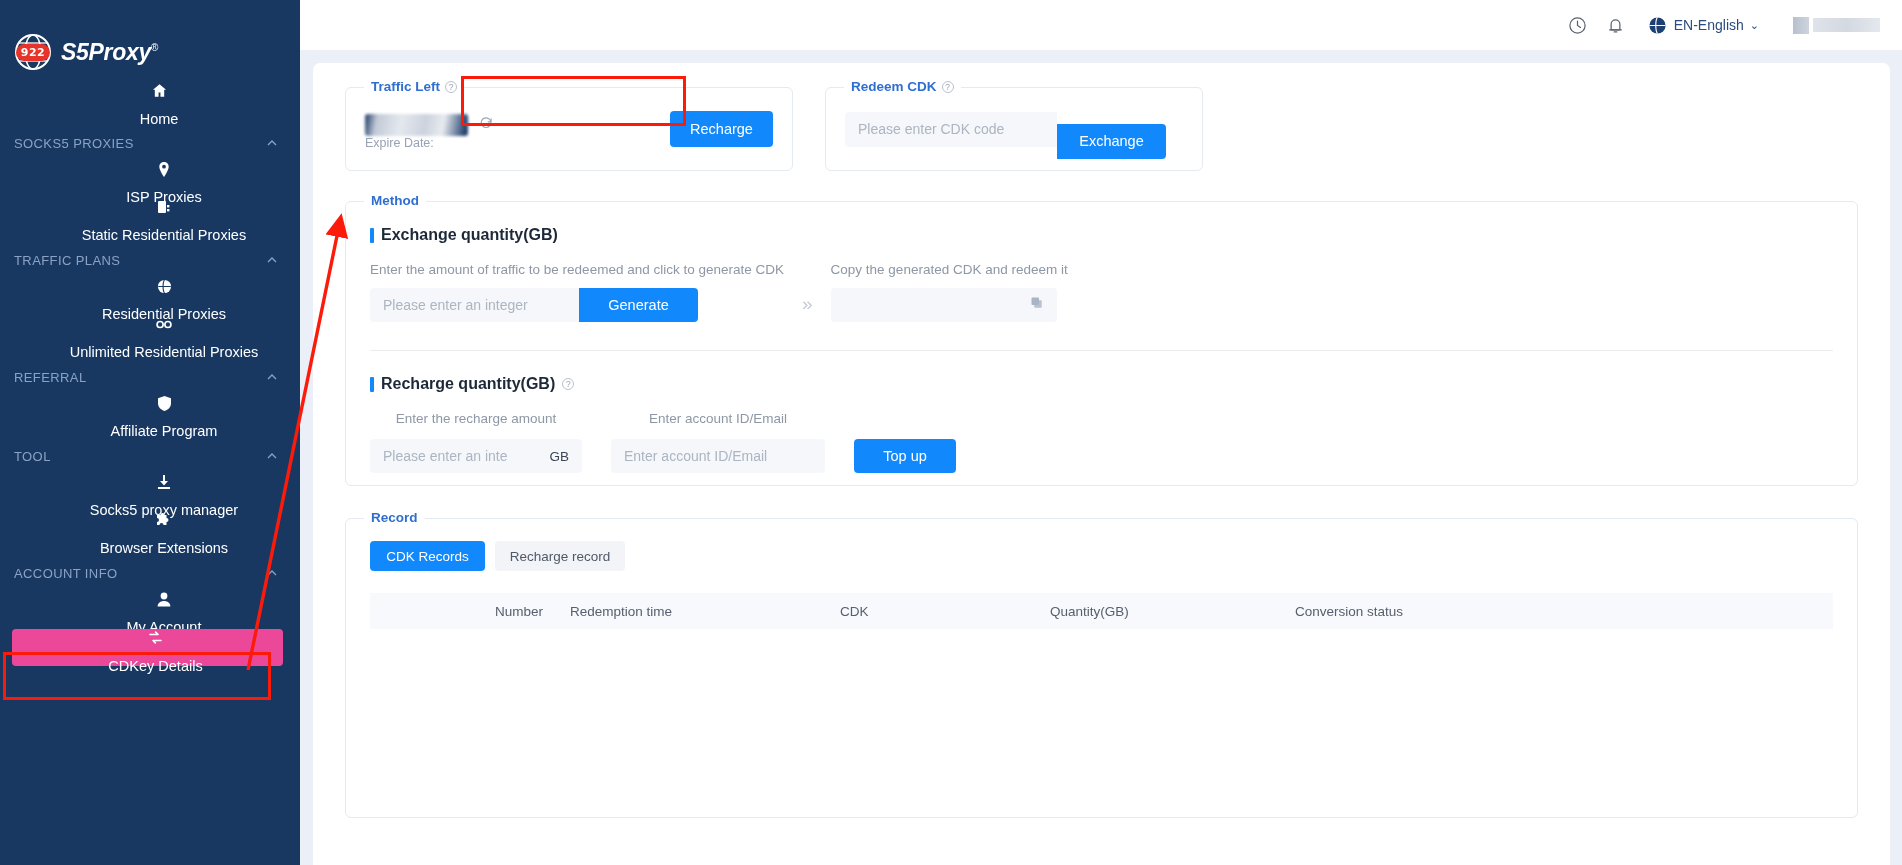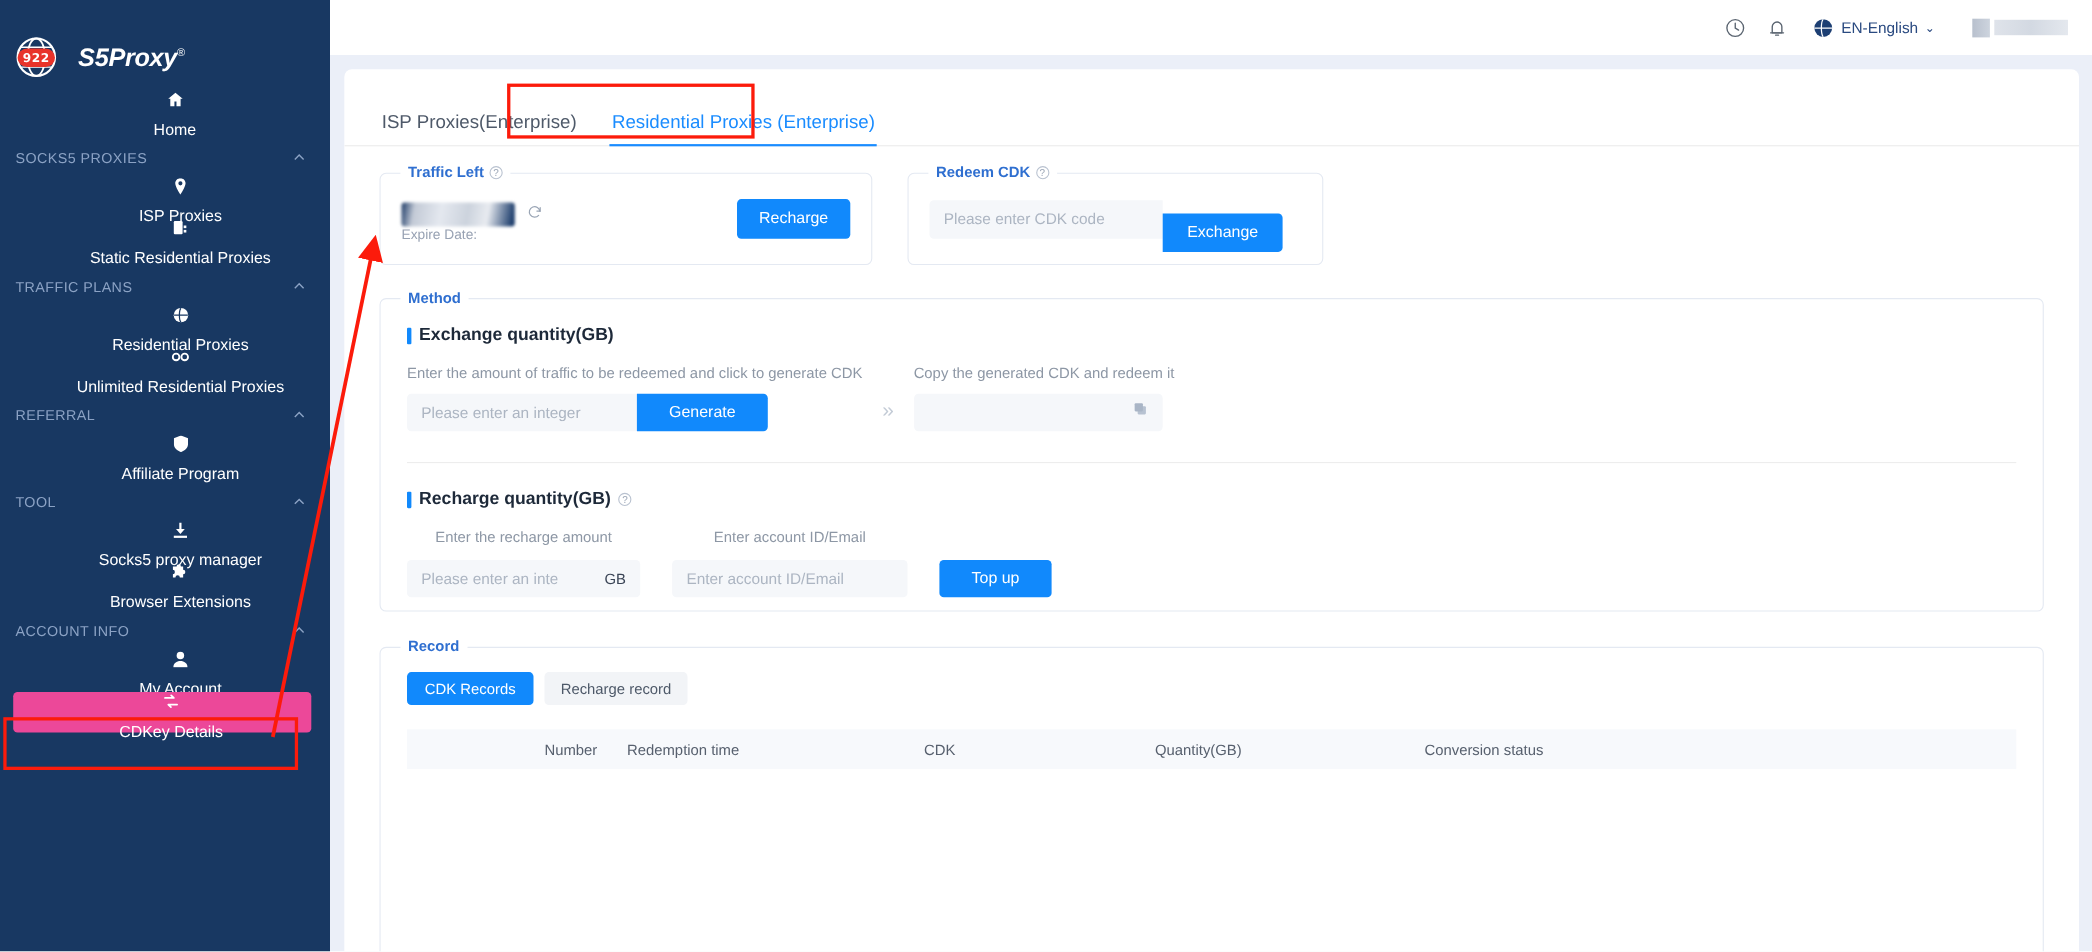--- a/index.html
+++ b/index.html
@@ -19,7 +19,7 @@
     overflow: hidden;
   }
   .logo-wrap {
-    display: flex; align-items: center; gap: 19px;
+    display: flex; align-items: center; gap: 9px;
     padding: 30px 0 0 14px;
     height: 74px;
   }

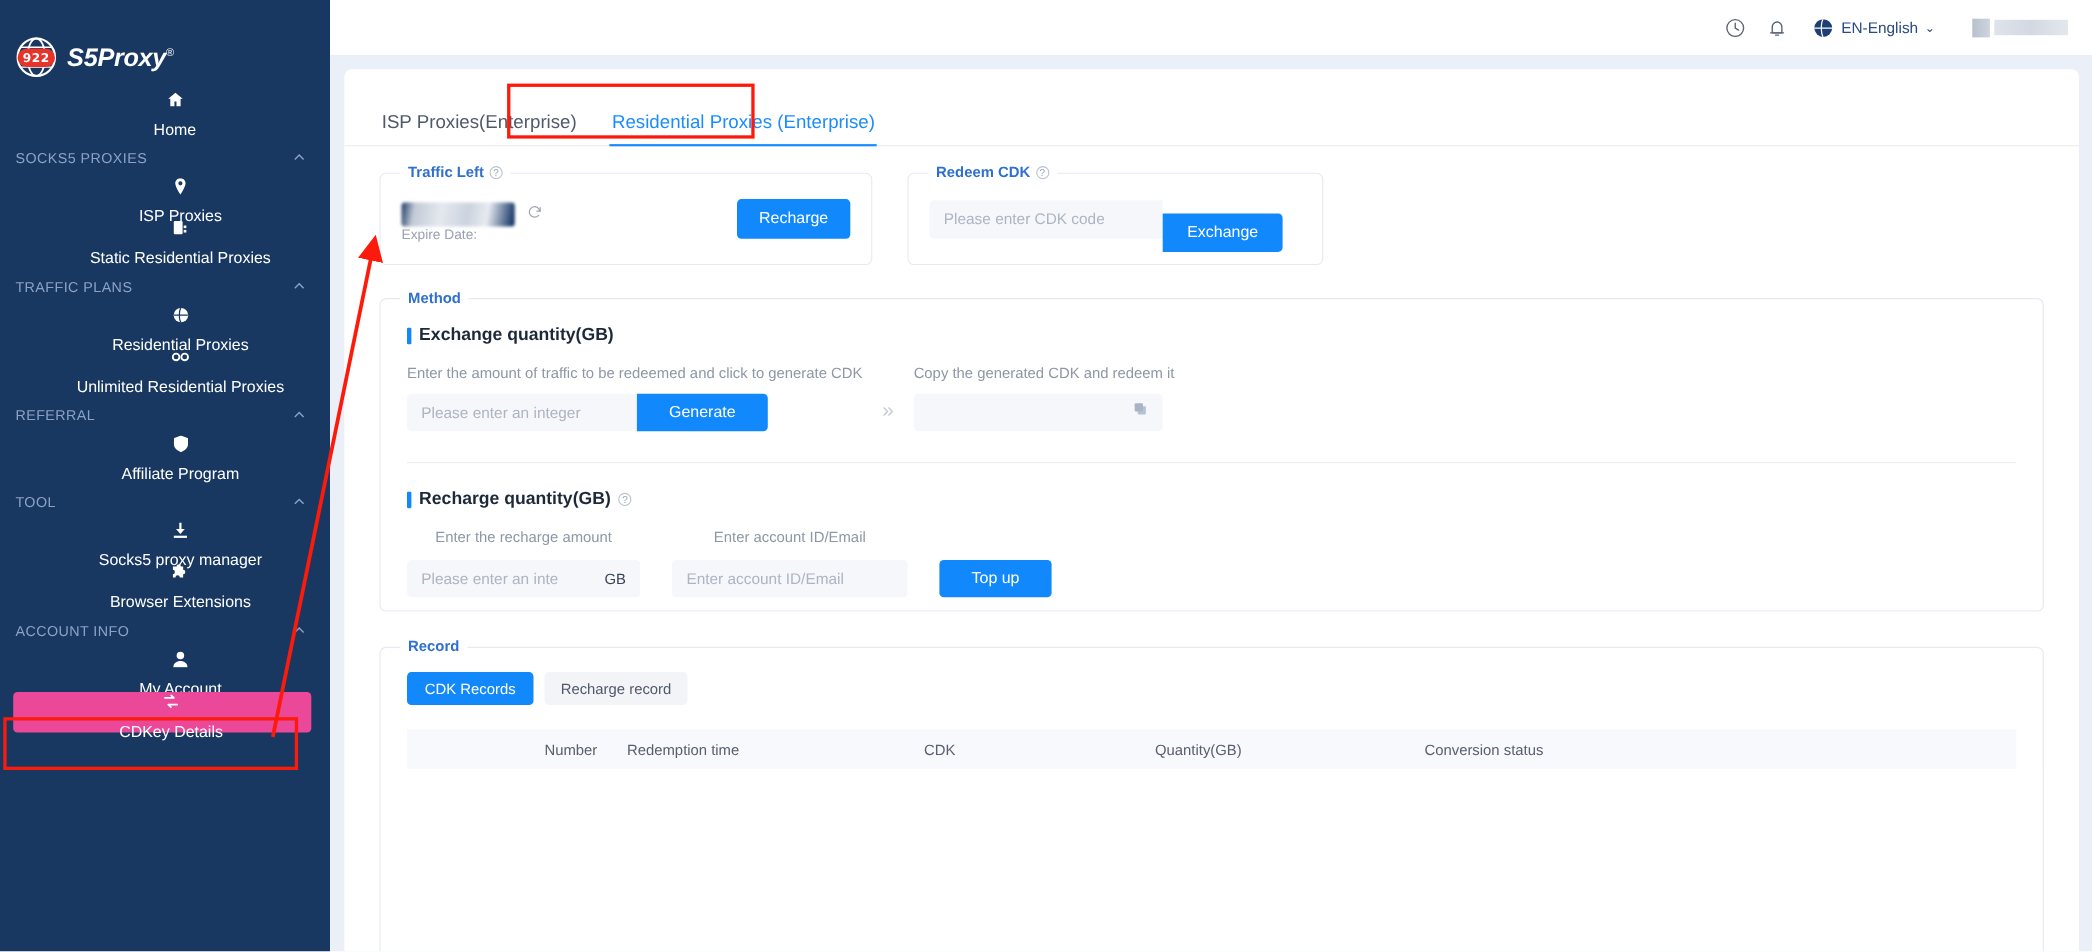--- a/index.html
+++ b/index.html
@@ -424,10 +424,6 @@
 
   <main class="white-card">
 
-    <nav class="tabs">
-      <div class="tab">ISP Proxies(Enterprise)</div>
-      <div class="tab active">Residential Proxies (Enterprise)</div>
-    </nav>
 
     <div class="row-cards">
 

